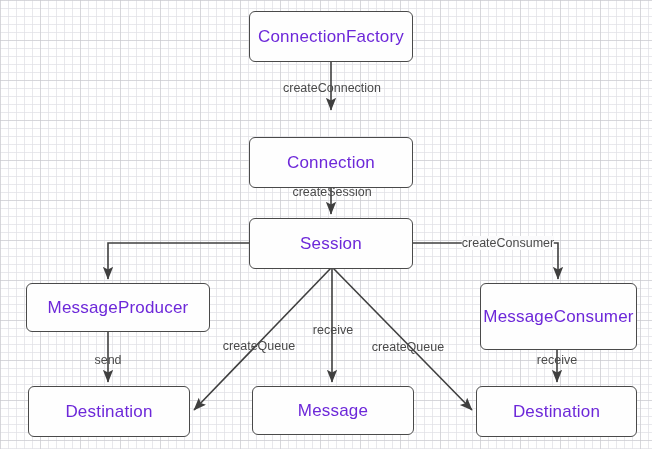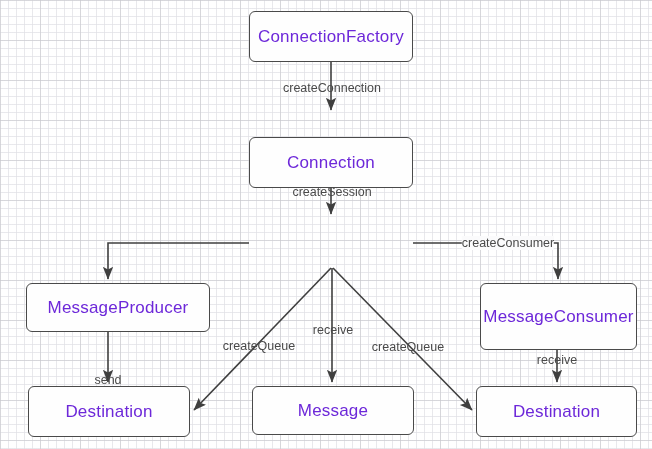--- a/index.html
+++ b/index.html
@@ -84,6 +84,9 @@
     <span>Connection</span>
   </div>
 
+  <div class="node" style="left:249px;top:218px;width:164px;height:51px;">
+    <span>Session</span>
+  </div>
 
   <div class="node" style="left:26px;top:283px;width:184px;height:49px;">
     <span>MessageProducer</span>

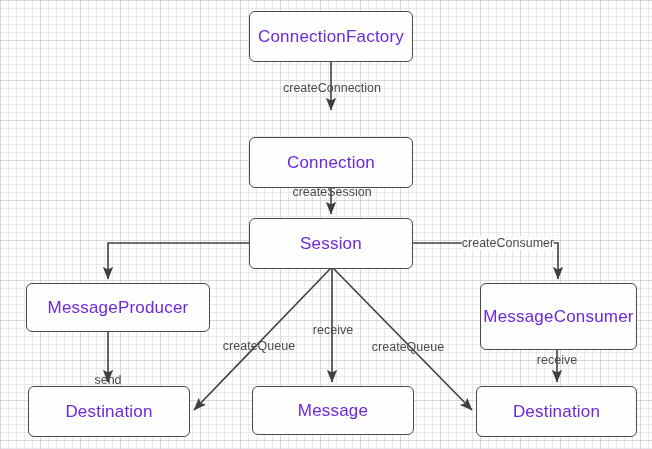--- a/index.html
+++ b/index.html
@@ -115,7 +115,7 @@
 
   <div class="elabel op" style="left:508px;top:243px;background:#fbfbfc;">createConsumer</div>
 
-  <div class="elabel" style="left:108px;top:360px;margin-top:20px;">send</div>
+  <div class="elabel" style="left:108px;top:360px;">send</div>
 
   <div class="elabel" style="left:557px;top:360px;">receive</div>
 

